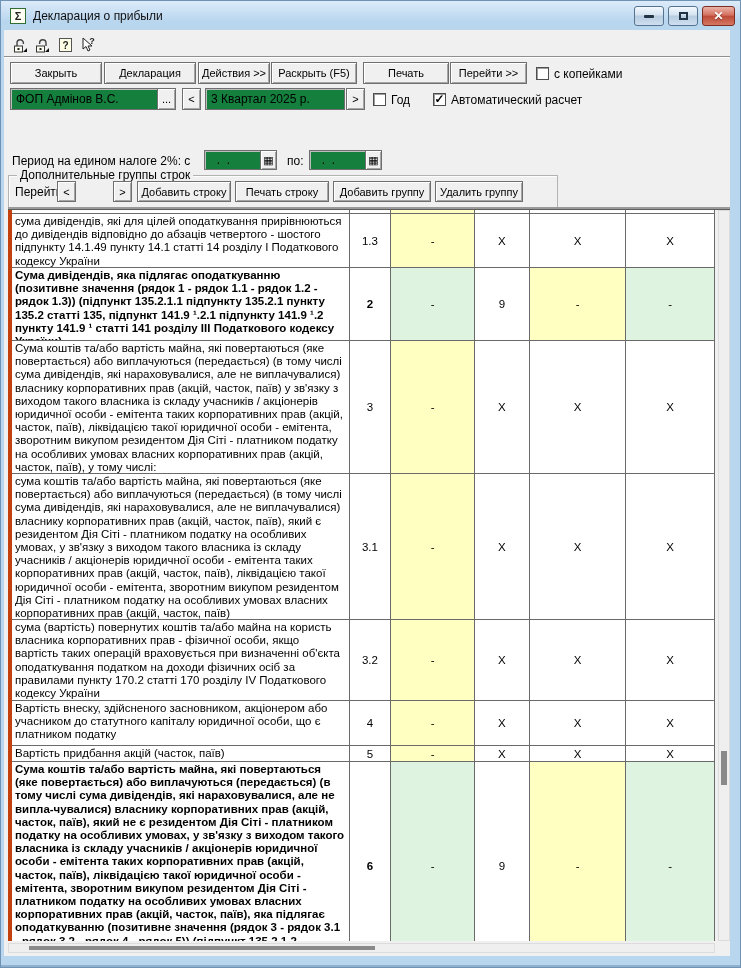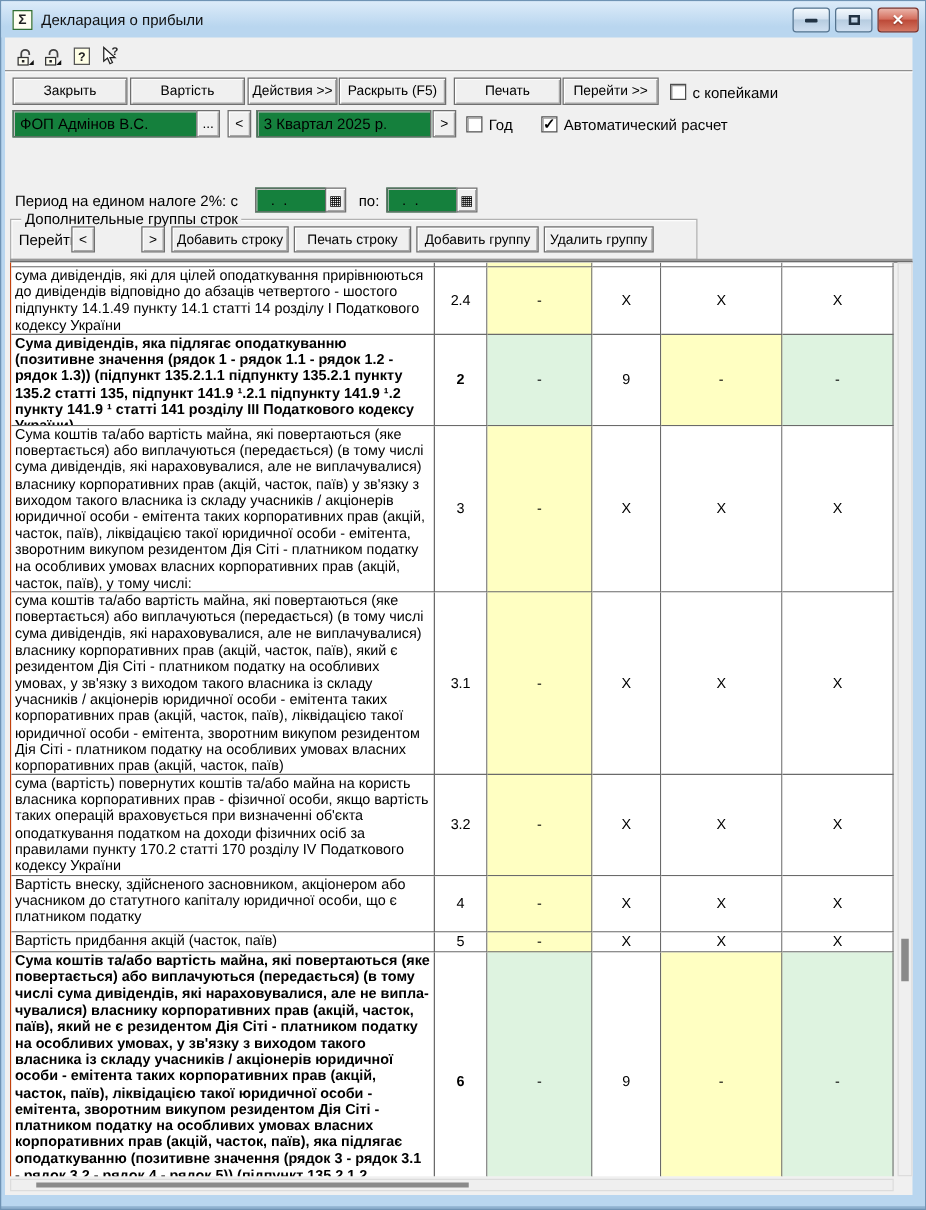--- a/index.html
+++ b/index.html
@@ -127,7 +127,7 @@
     <div class="toolbar-sep"></div>
 
     <div class="btn" style="left:6px;top:32px;width:92px;">Закрыть</div>
-    <div class="btn" style="left:100px;top:32px;width:92px;">Вартість</div>
+    <div class="btn" style="left:100px;top:32px;width:92px;">Декларация</div>
     <div class="btn" style="left:194px;top:32px;width:72px;">Действия &gt;&gt;</div>
     <div class="btn" style="left:267px;top:32px;width:86px;">Раскрыть (F5)</div>
     <div class="btn" style="left:359px;top:32px;width:86px;">Печать</div>

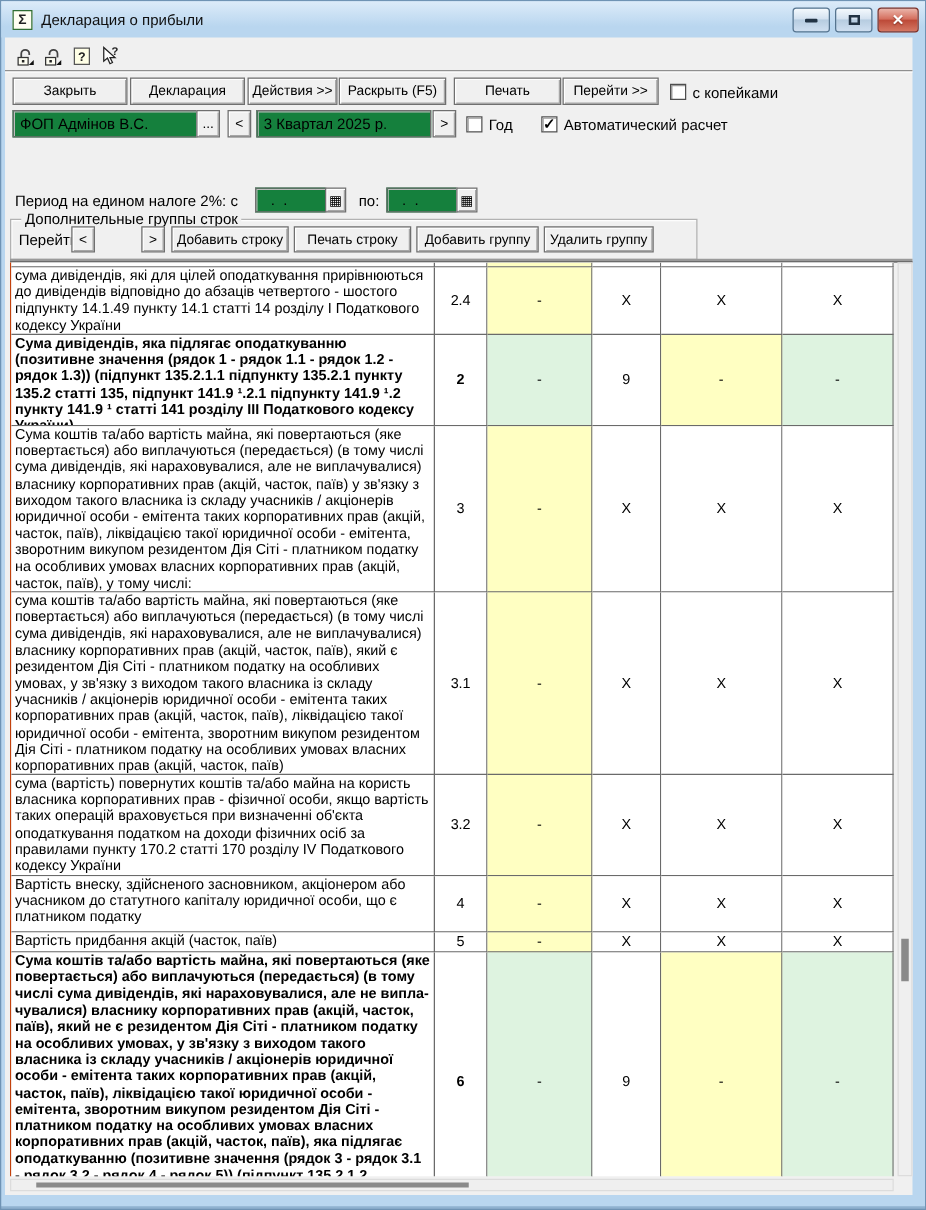--- a/index.html
+++ b/index.html
@@ -53,7 +53,7 @@
 
   
   .grid-topbar{position:absolute;left:4px;top:177px;width:722px;height:3px;background:#9a9a9a;border-bottom:1px solid #5e5e5e;}
-  .viewport{position:absolute;left:4px;top:180px;width:707px;height:731px;overflow:hidden;background:#f0f0f0;border-left:1px solid #c2410c;}
+  .viewport{position:absolute;left:4px;top:180px;width:707px;height:731px;overflow:hidden;background:#f0f0f0;border-left:4px solid #c2410c;}
   .trow{display:flex;}
   .cell{border-right:1px solid #6a6a6a;border-bottom:1px solid #6a6a6a;overflow:hidden;background:#fff;}
   .cell.text{width:339px;font-size:11.5px;line-height:13.2px;padding:1px 3px;color:#000;}

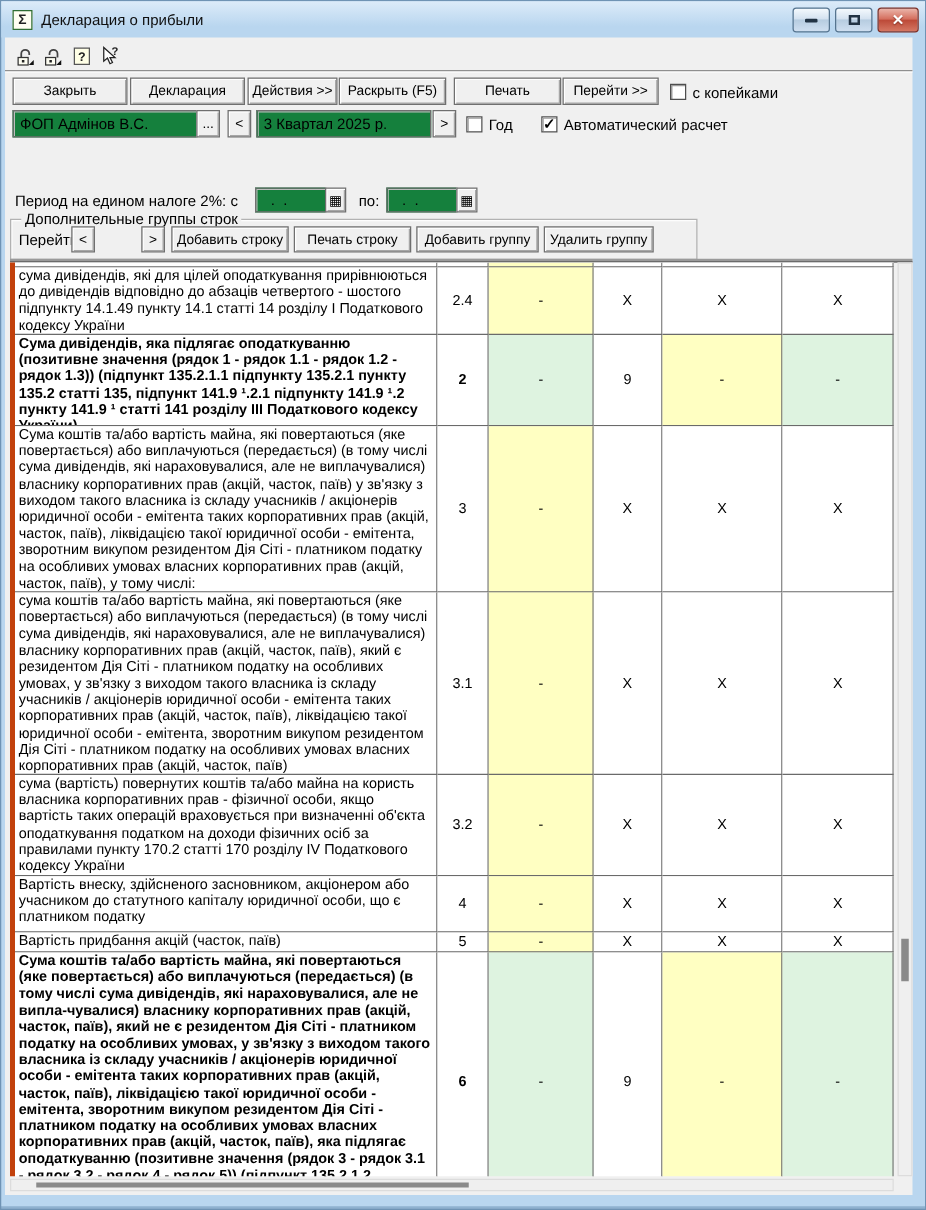--- a/index.html
+++ b/index.html
@@ -184,7 +184,7 @@
 
       <div class="trow r1">
         <div class="cell text">сума дивідендів, які для цілей оподаткування прирівнюються до дивідендів відповідно до абзаців четвертого - шостого підпункту 14.1.49 пункту 14.1 статті 14 розділу І Податкового кодексу України</div>
-        <div class="cell num">2.4</div>
+        <div class="cell num">1.3</div>
         <div class="cell val v1 bg-y">-</div>
         <div class="cell val v2">Х</div>
         <div class="cell val v3">Х</div>

